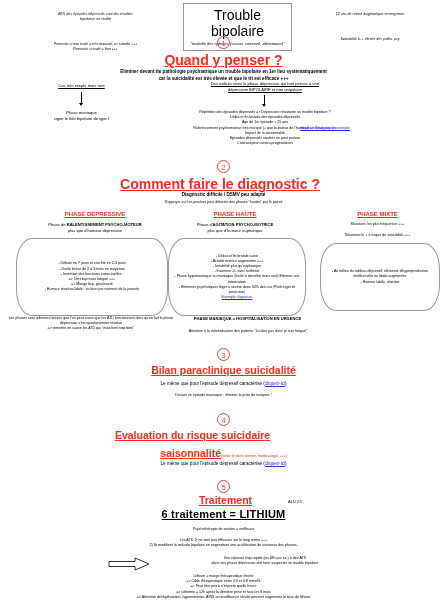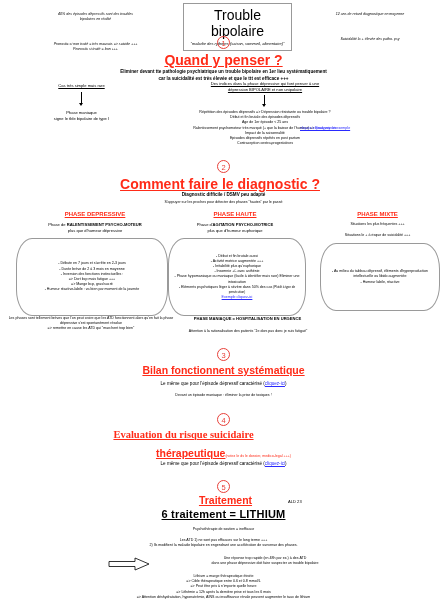--- a/index.html
+++ b/index.html
@@ -194,7 +194,7 @@
   <div class="abs ctr t4" style="left:168px;top:329px;width:160px;">Attention à la rationalisation des patients "Je dors pas donc je suis fatigué"</div>
 
   <div class="abs circle" style="left:217px;top:348px;">3</div>
-  <div class="abs sec-h small" style="left:0;top:364px;width:447px;">Bilan fonctionnent systématique</div>
+  <div class="abs sec-h small" style="left:0;top:364px;width:447px;">Bilan paraclinique suicidalité</div>
   <div class="abs ctr t5" style="left:0;top:381px;width:447px;">
     <span>Le même que pour l'épisode dépressif caractérisé (</span><span class="lnk">cliquez-ici</span><span>)</span>
   </div>

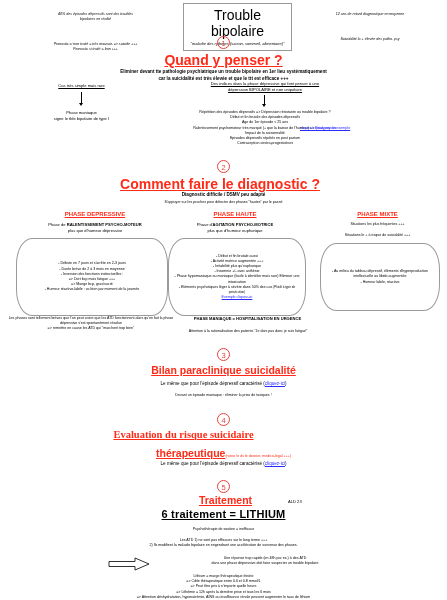--- a/index.html
+++ b/index.html
@@ -201,7 +201,7 @@
   <div class="abs ctr t4" style="left:0;top:393px;width:447px;">Devant un épisode maniaque : éliminer la prise de toxiques !</div>
 
   <div class="abs circle" style="left:217px;top:413px;">4</div>
-  <div class="abs sec-h small" style="left:7px;top:429px;width:353px;font-family:Liberation Serif, serif;">Evaluation du risque suicidaire</div>
+  <div class="abs sec-h small" style="left:16px;top:429px;width:353px;">Evaluation du risque suicidaire</div>
   <div class="abs ctr" style="left:0;top:443px;width:447px;">
     <span class="sec-h small" style="display:inline;">thérapeutique</span><span style="color:#ff2b18;font-size:3.6px;">(notez le ds le dossier, medico-legal +++)</span>
   </div>

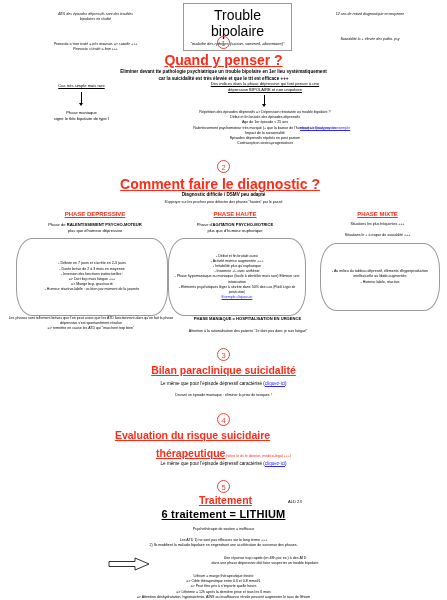--- a/index.html
+++ b/index.html
@@ -203,7 +203,7 @@
   <div class="abs circle" style="left:217px;top:413px;">4</div>
   <div class="abs sec-h small" style="left:16px;top:429px;width:353px;">Evaluation du risque suicidaire</div>
   <div class="abs ctr" style="left:0;top:443px;width:447px;">
-    <span class="sec-h small" style="display:inline;">thérapeutique</span><span style="color:#ff2b18;font-size:3.6px;">(notez le ds le dossier, medico-legal +++)</span>
+    <span class="sec-h small" style="display:inline;">saisonnalité</span><span style="color:#ff2b18;font-size:3.6px;">(notez le ds le dossier, medico-legal +++)</span>
   </div>
   <div class="abs ctr t5" style="left:0;top:461px;width:447px;">
     <span>Le même que pour l'épisode dépressif caractérisé (</span><span class="lnk">cliquez-ici</span><span>)</span>

